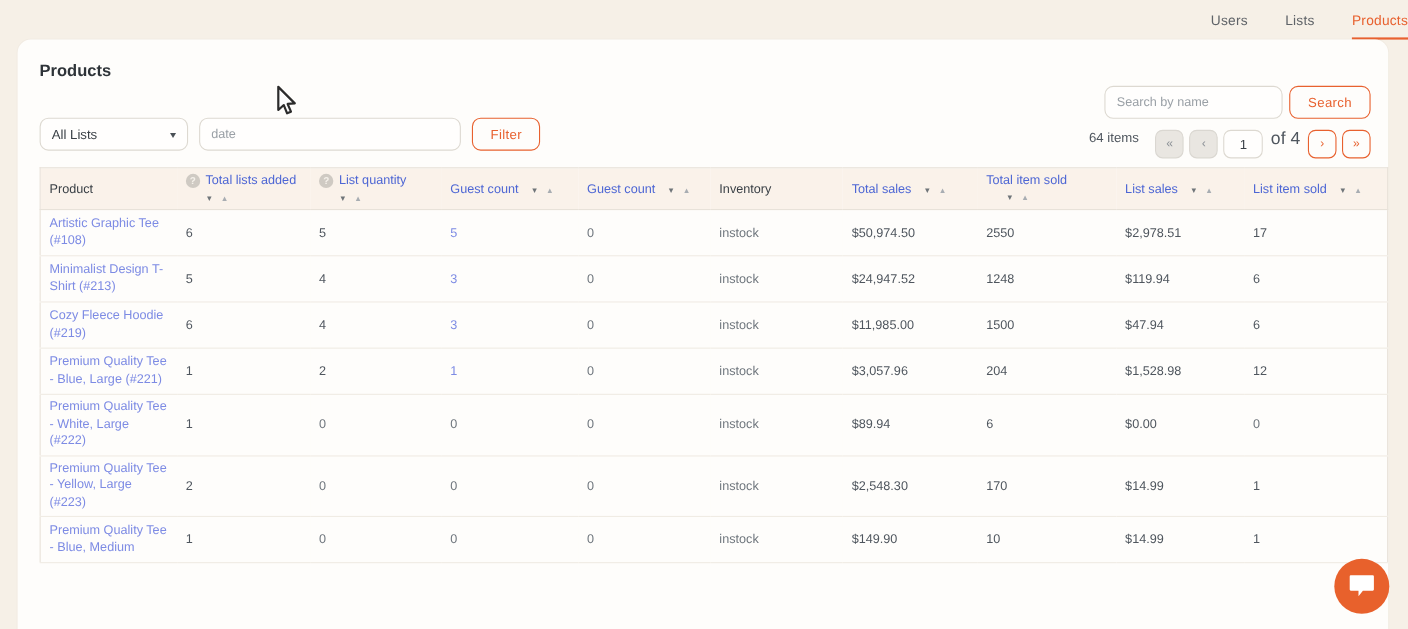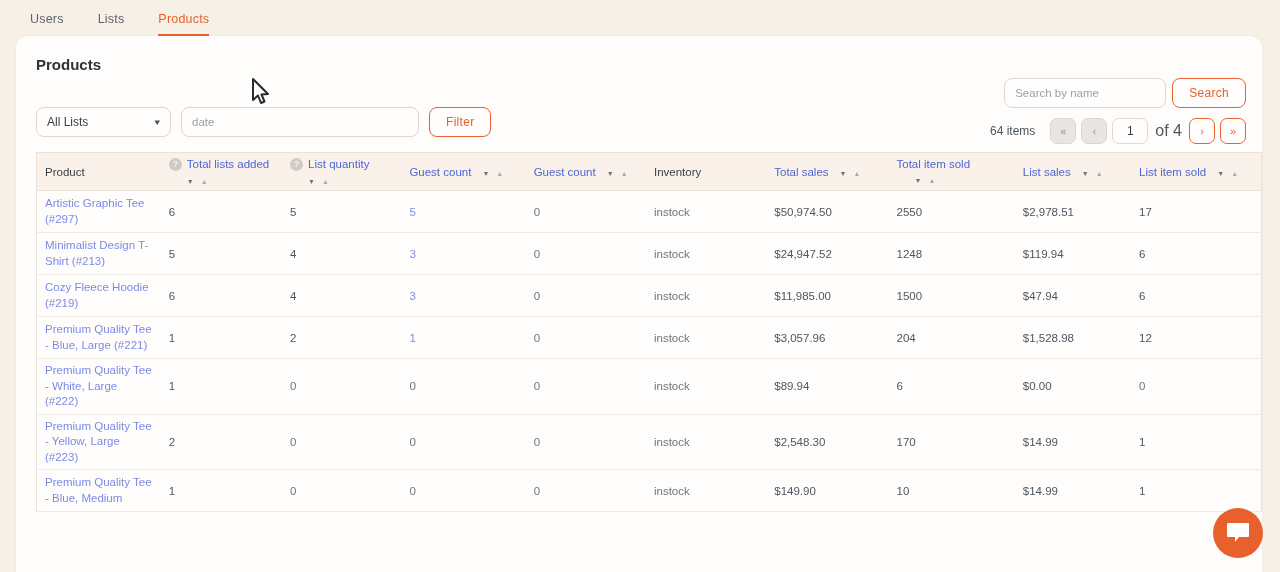--- a/index.html
+++ b/index.html
@@ -11,7 +11,7 @@
     position:relative;
   }
   
-  .tabs { display:flex; gap:34px; padding:12px 0 0 30px; height:36px; }
+  .tabs { display:flex; gap:34px; padding:12px 0 0 30px; height:36px;justify-content:flex-end; }
   .tab { font-size:12.5px; color:#5f6368; cursor:pointer; padding-bottom:8px; border-bottom:2px solid transparent; letter-spacing:.2px; }
   .tab.active { color:#e8612f; border-bottom-color:#e8612f; }
   

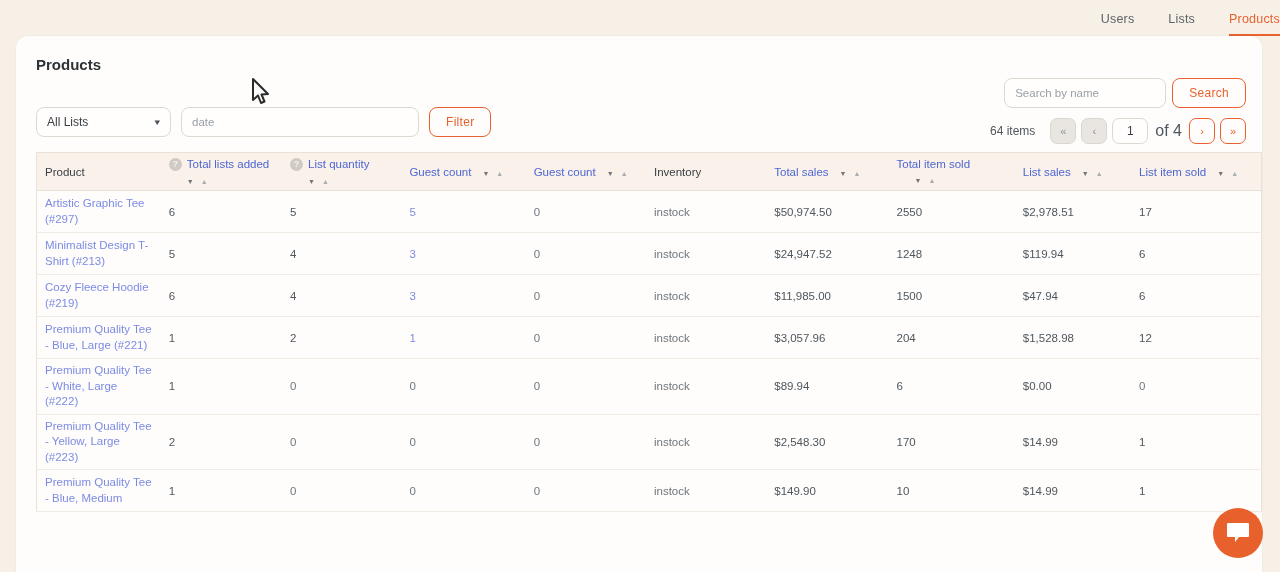--- a/index.html
+++ b/index.html
@@ -47,7 +47,7 @@
     background:#fffefd; padding:0 10px; font-size:11.5px; color:#3a4046;
     font-family:"Liberation Sans", sans-serif; outline:none;
   }
-  .pagination { position:absolute; top:82px; right:16px; display:flex; gap:5px; align-items:center; }
+  .pagination { position:absolute; top:82px; right:16px; display:flex; gap:5px; }
   .items-count { font-size:12px; color:#4f565e; margin-right:10px; }
   .pg-btn {
     width:26px; height:26px; border-radius:7px; font-size:11px; line-height:24px; text-align:center; cursor:pointer;

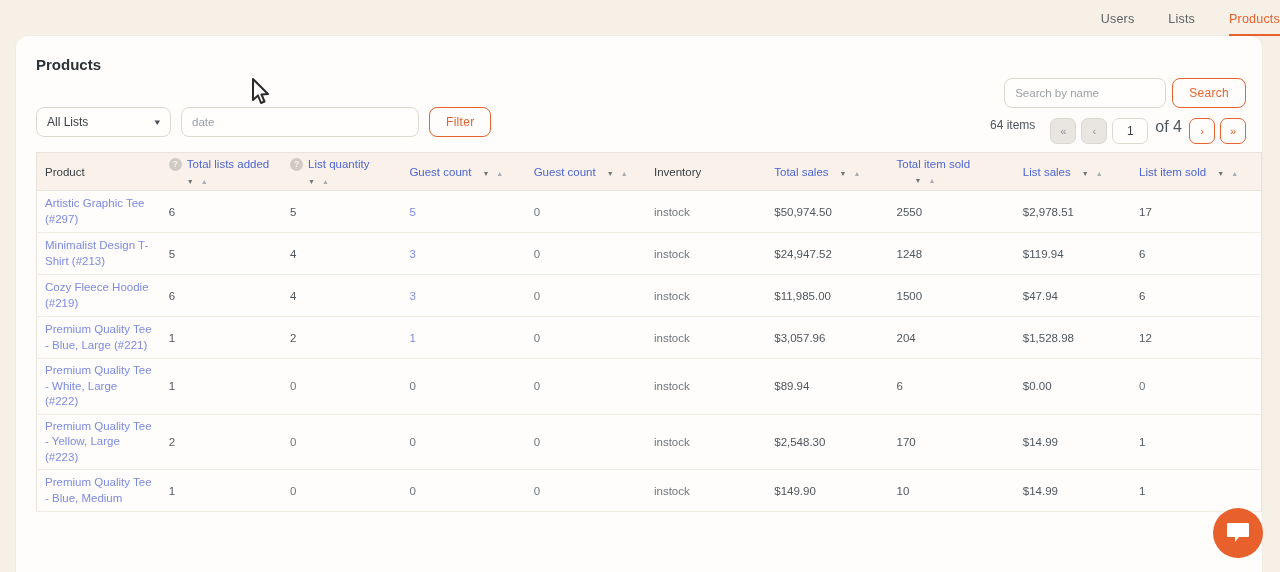--- a/index.html
+++ b/index.html
@@ -214,7 +214,7 @@
         </thead>
       <tbody id="table-body">
           <tr>
-            <td><a class="plink">Artistic Graphic Tee (#297)</a></td>
+            <td><a class="plink">Artistic Graphic Tee (#108)</a></td>
             <td class="cell-num">6</td>
             <td class="cell-num">5</td>
             <td><span class="count-link">5</span></td>

